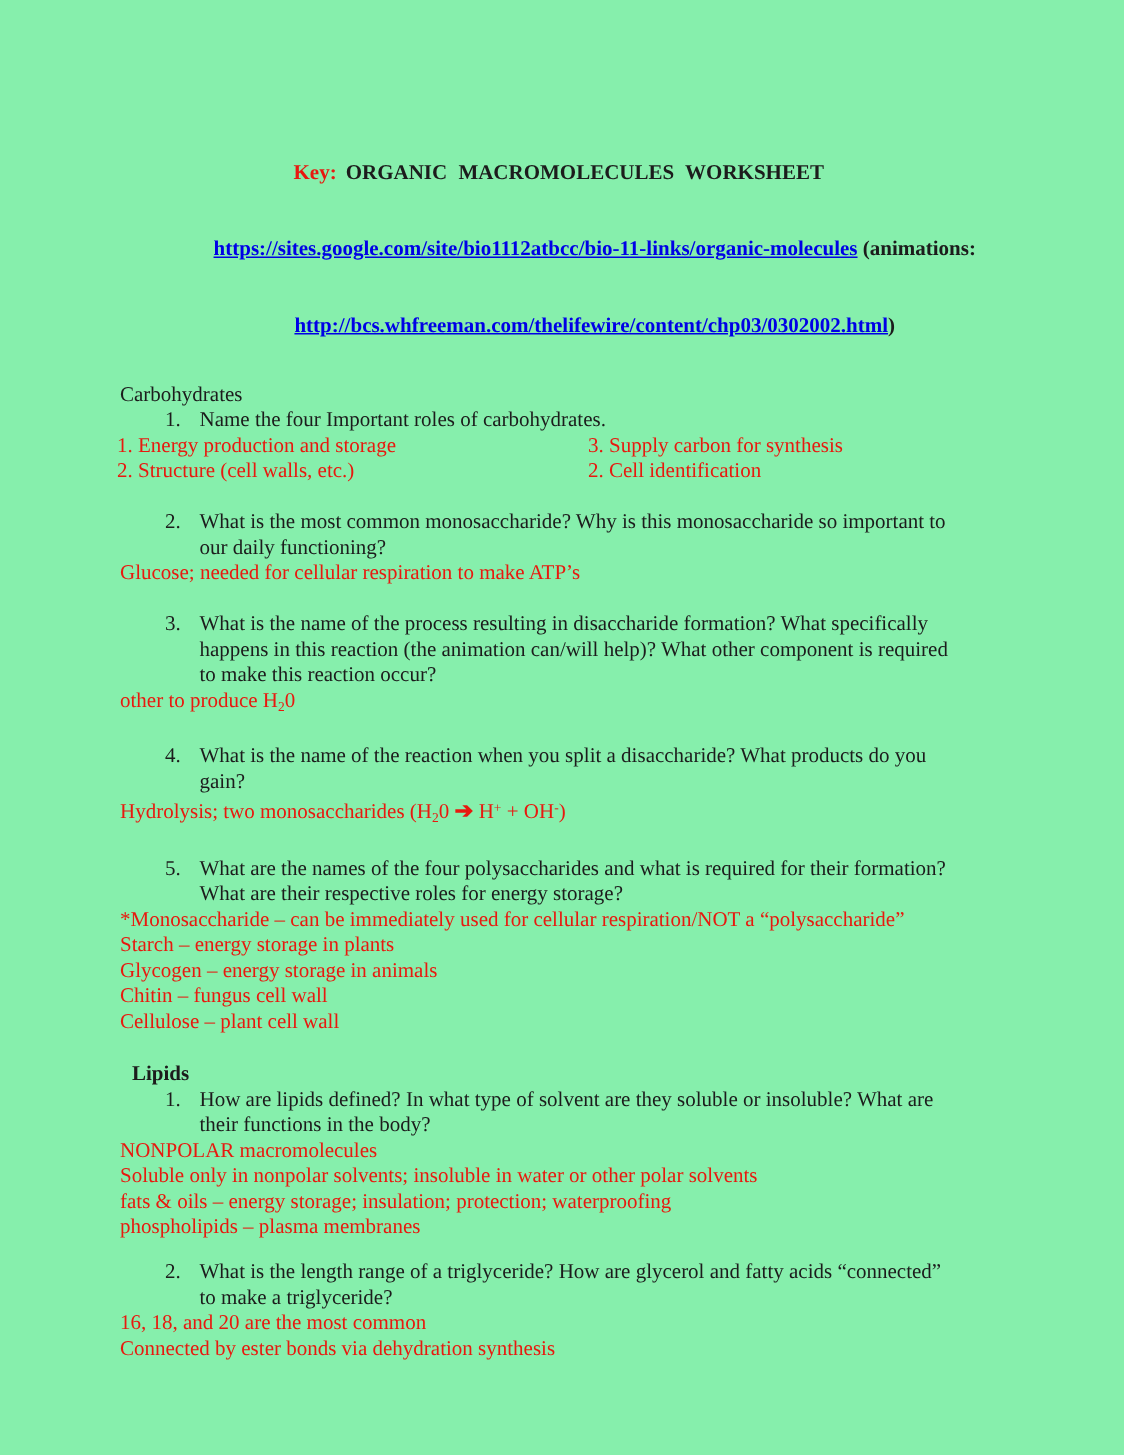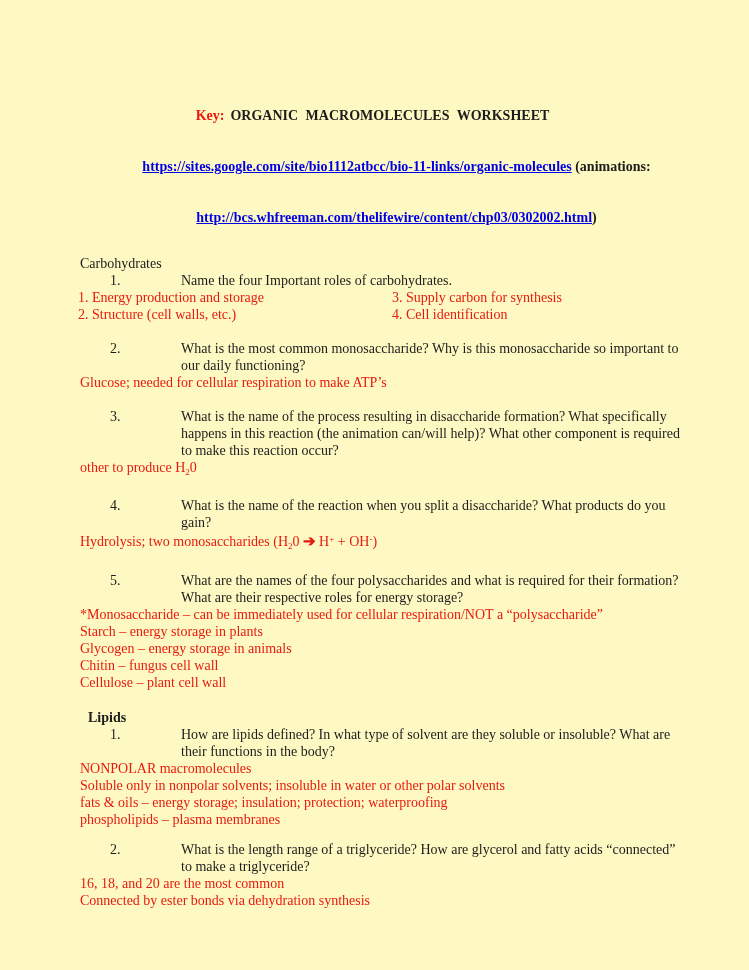--- a/index.html
+++ b/index.html
@@ -13,7 +13,7 @@
     position: relative;
     width: 749px;
     height: 970px;
-    background: #fef9c3;
+    background: #86efac;
     overflow: hidden;
     font-family: "Liberation Serif", "DejaVu Serif", serif;
     font-size: 14px;

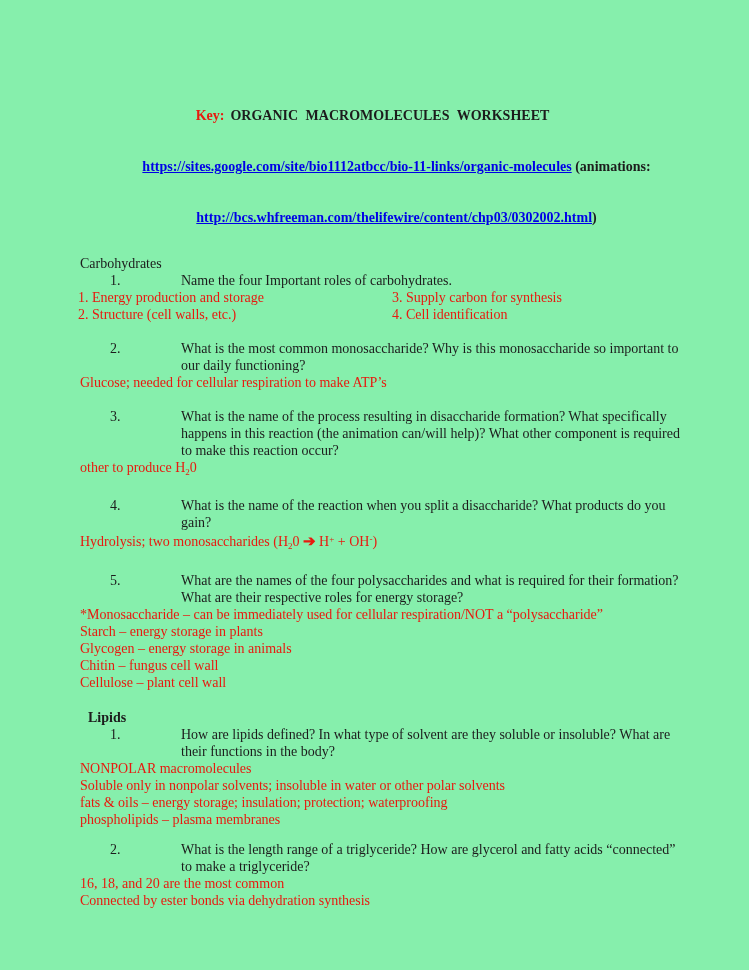--- a/index.html
+++ b/index.html
@@ -48,7 +48,7 @@
   
   .q { display: flex; }
   .qnum { margin-left: 30px; width: 23px; flex: none; }
-  .qtext { flex: 1; margin-left: 48px; }
+  .qtext { flex: 1; }
   .gap-17 { margin-top: 17px; }
   .gap-16 { margin-top: 16px; }
   .gap-13 { margin-top: 13px; }

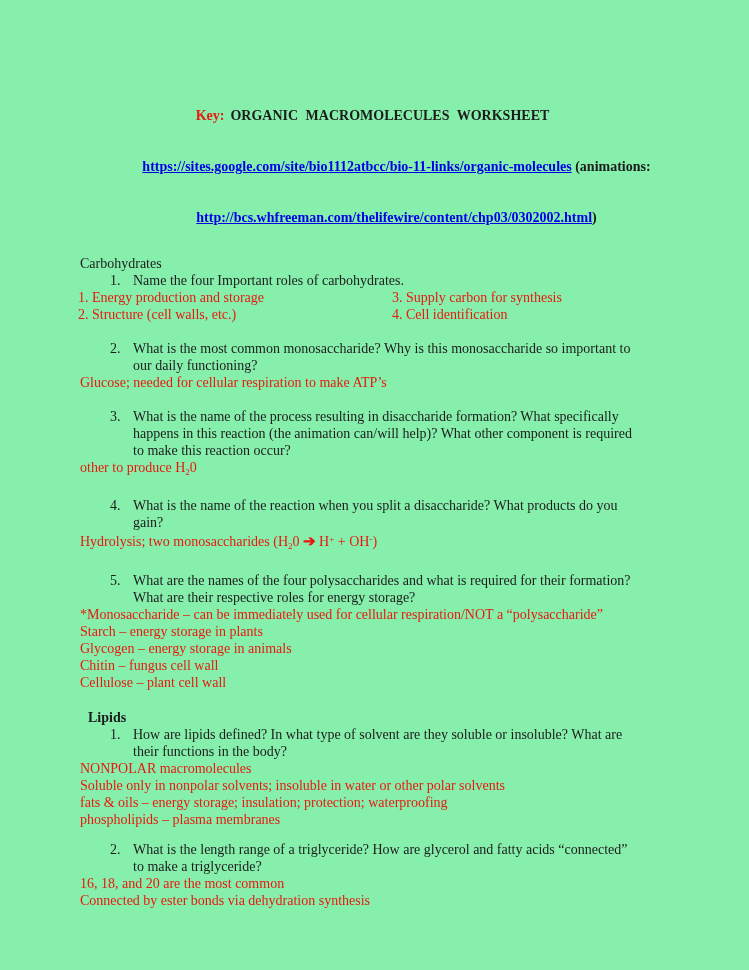--- a/index.html
+++ b/index.html
@@ -92,7 +92,7 @@
       </div>
       <div class="col-right">
         <div class="ans">3. Supply carbon for synthesis</div>
-        <div class="ans">4. Cell identification</div>
+        <div class="ans">2. Cell identification</div>
       </div>
     </div>
 

